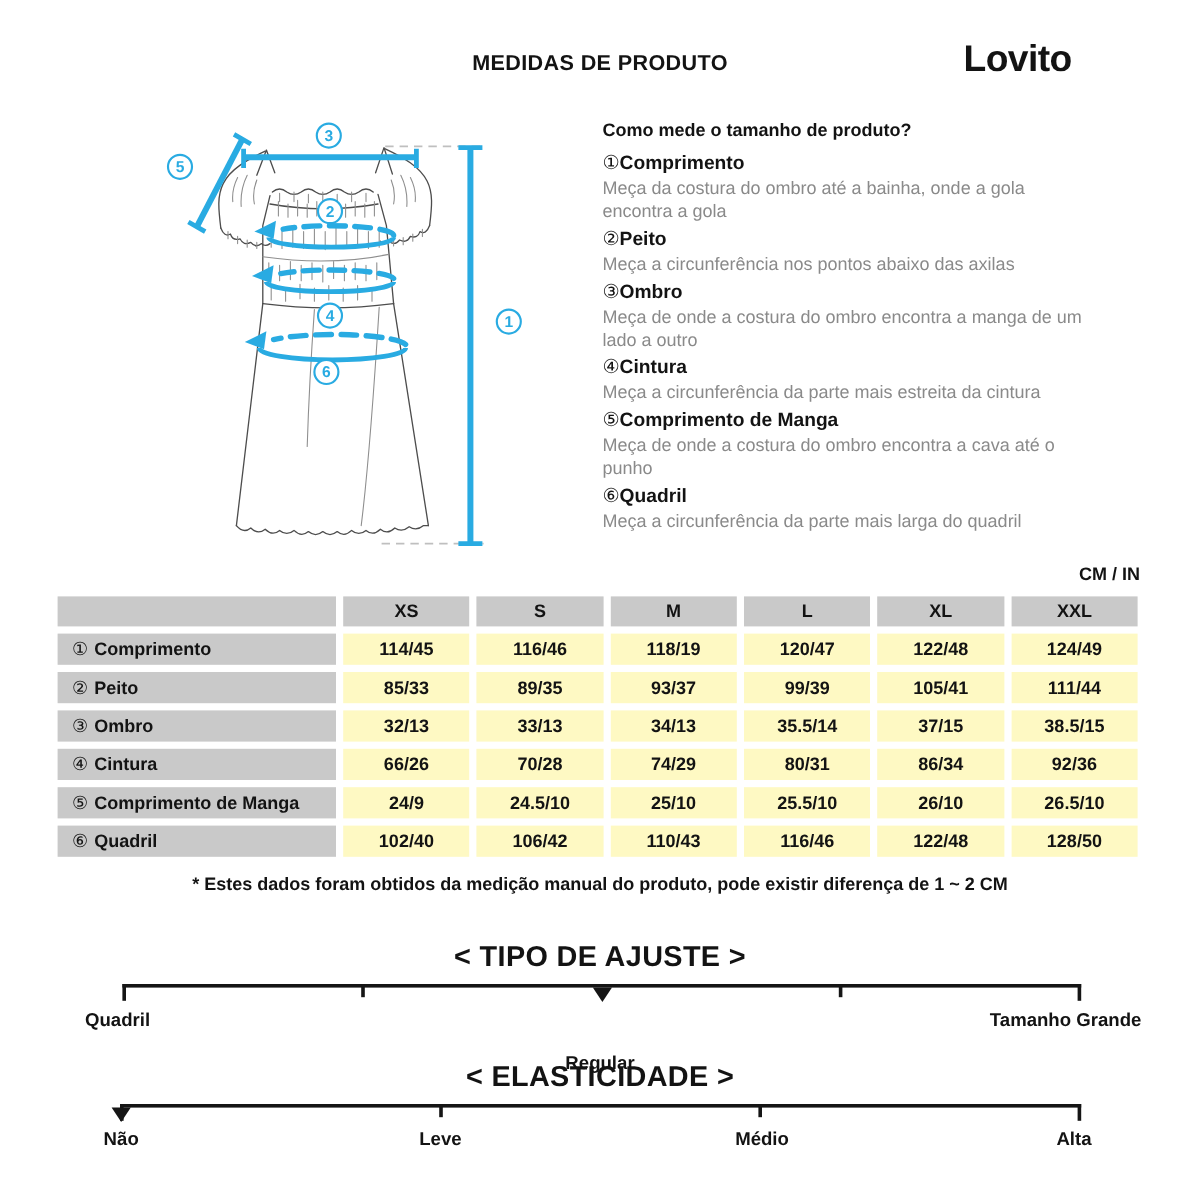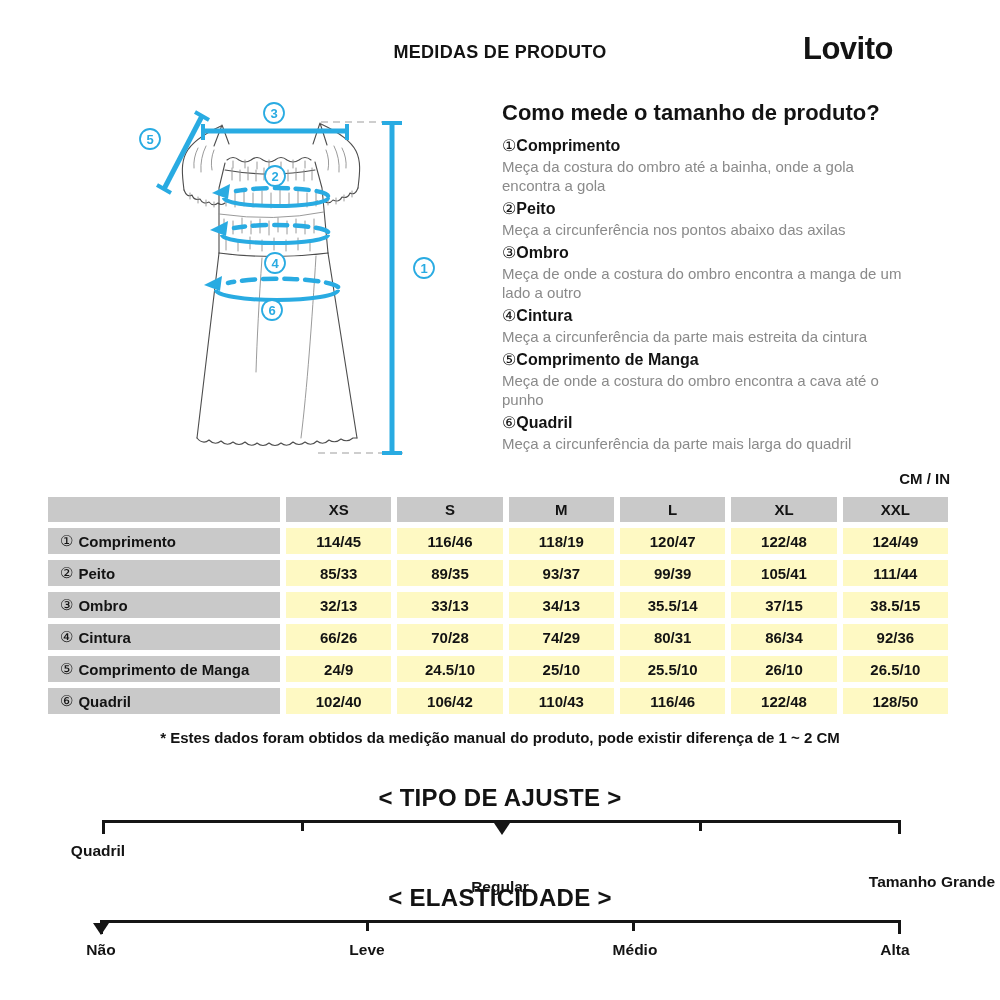--- a/index.html
+++ b/index.html
@@ -10,7 +10,7 @@
 
   
   .guide{position:absolute;left:502px;top:100px;width:460px;}
-  .g-head{font-size:22px;font-weight:bold;margin:0 0 9px 0;}
+  .g-head{font-size:15px;font-weight:bold;margin:0 0 9px 0;}
   .g-name{font-size:16px;font-weight:bold;line-height:22px;}
   .g-num{font-weight:normal;}
   .g-desc{font-size:15px;color:#8a8a8a;line-height:19px;white-space:pre-line;margin:0 0 3px 0;}

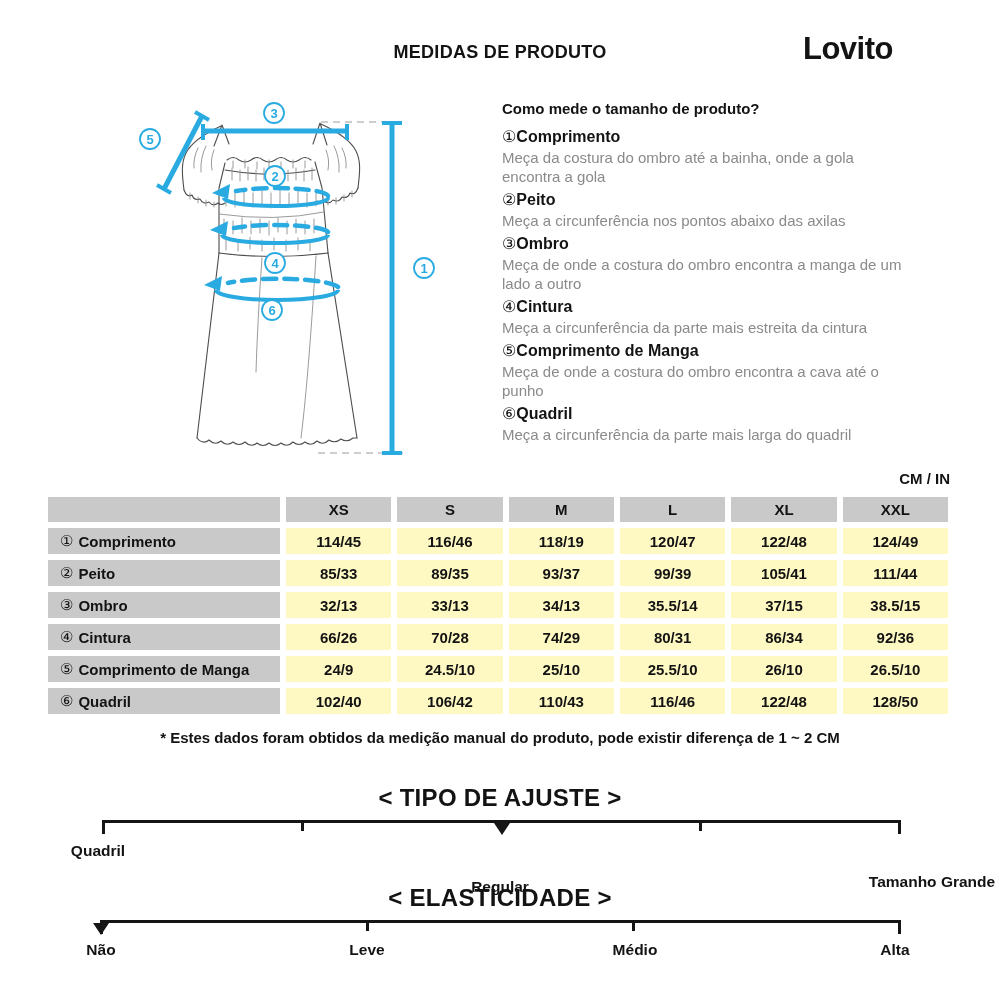--- a/index.html
+++ b/index.html
@@ -246,7 +246,7 @@
 </div>
 <div class="slabel" style="left:98px;top:842px;">Quadril</div>
 <div class="slabel" style="left:500px;top:842px;margin-top:36px;">Regular</div>
-<div class="slabel" style="left:932px;top:842px;margin-top:31px;">Tamanho Grande</div>
+<div class="slabel" style="left:888px;top:842px;">Tamanho Grande</div>
 
 <div class="scale-h" style="top:884px;">&lt; ELASTICIDADE &gt;</div>
 <div class="scale" style="left:100px;top:920px;width:801px;">

